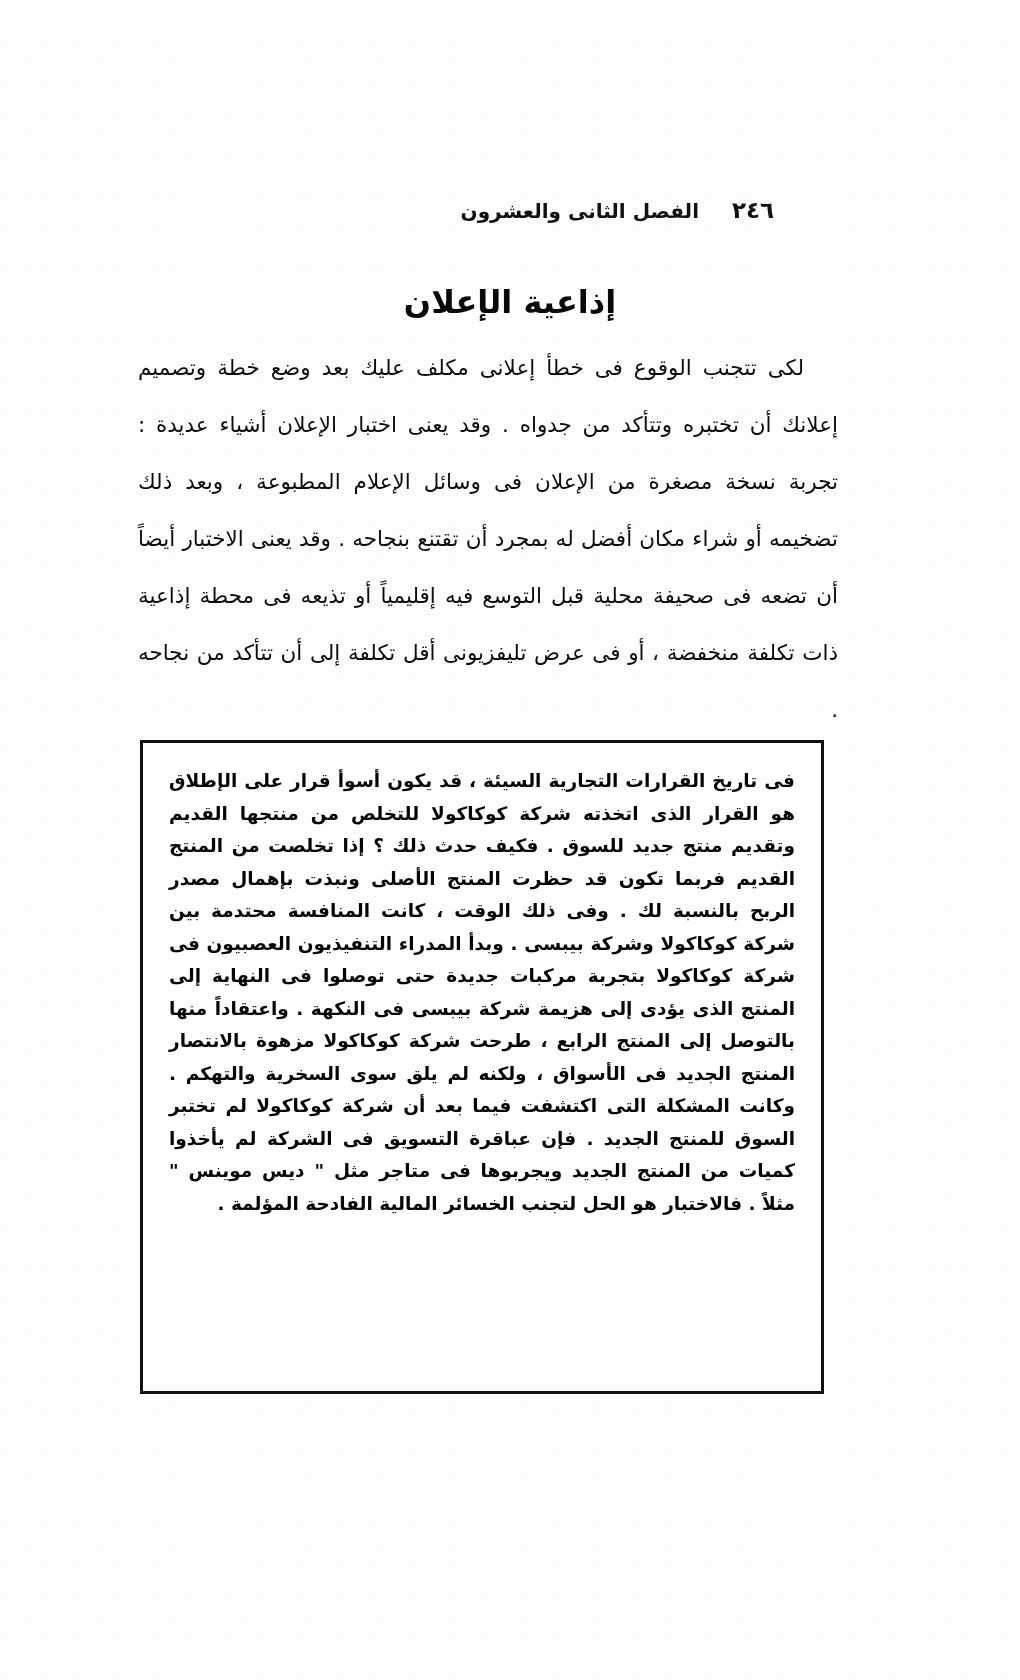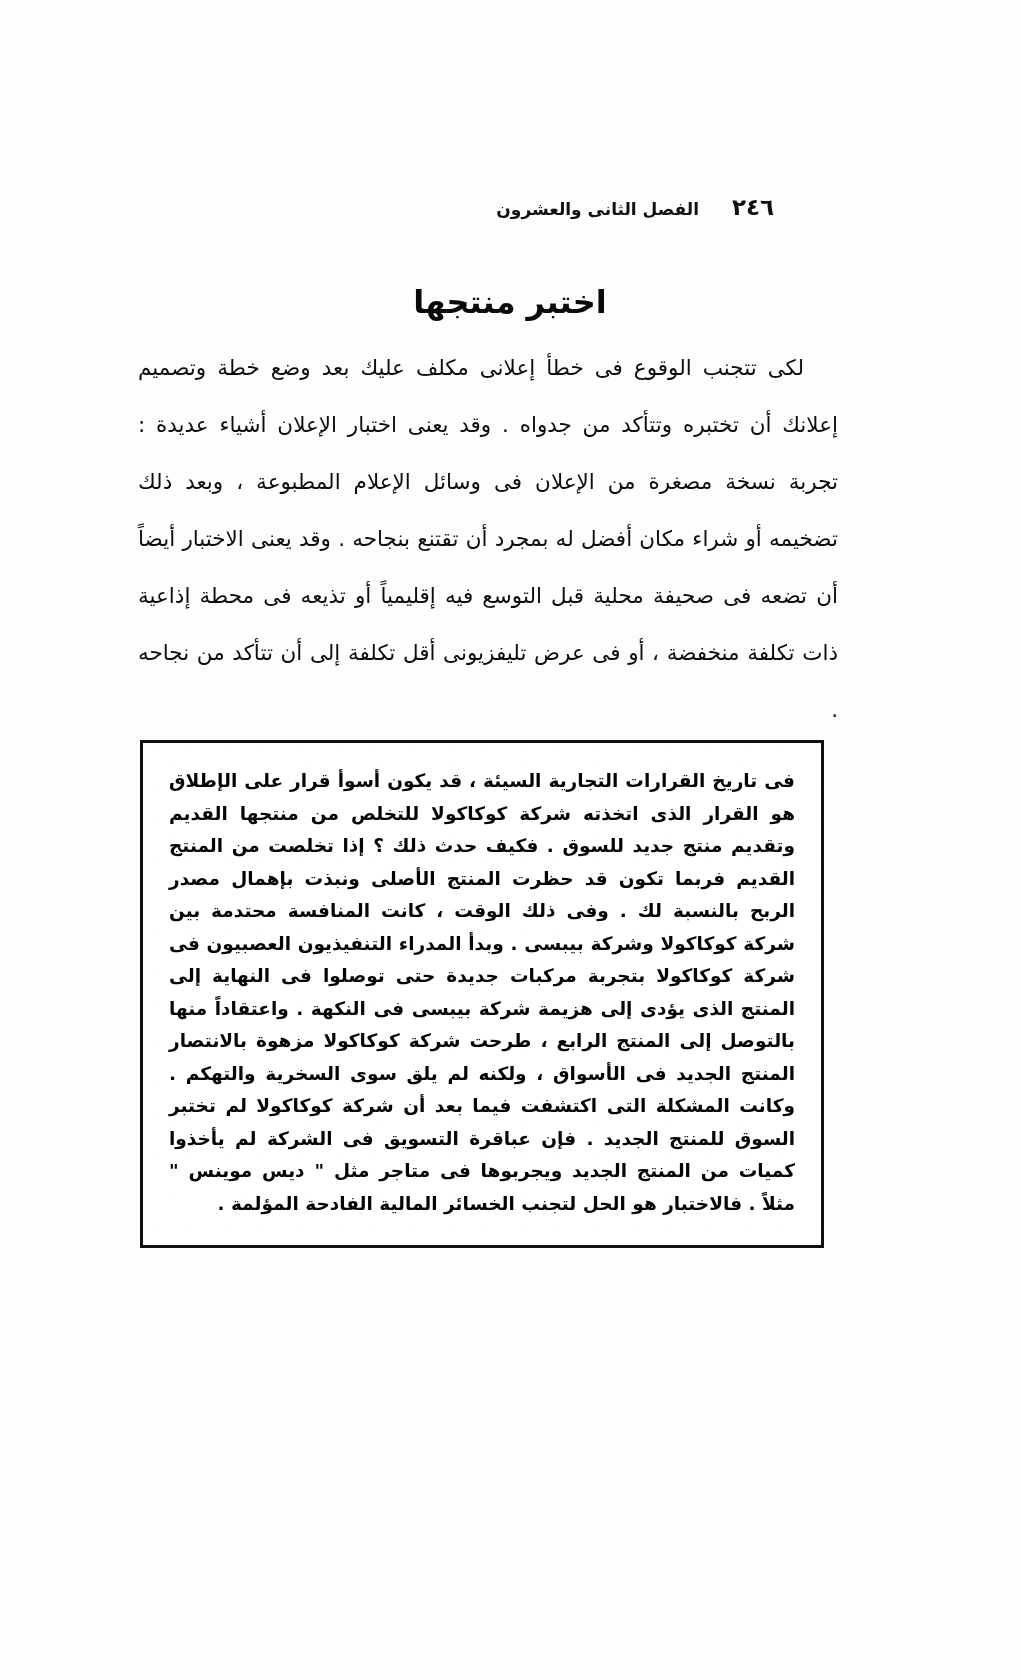--- a/index.html
+++ b/index.html
@@ -47,7 +47,7 @@
     margin-left: 33px;
   }
   .chapter-name {
-    font-size: 17px;
+    font-size: 20px;
     font-weight: bold;
     color: #111;
     order: 2;

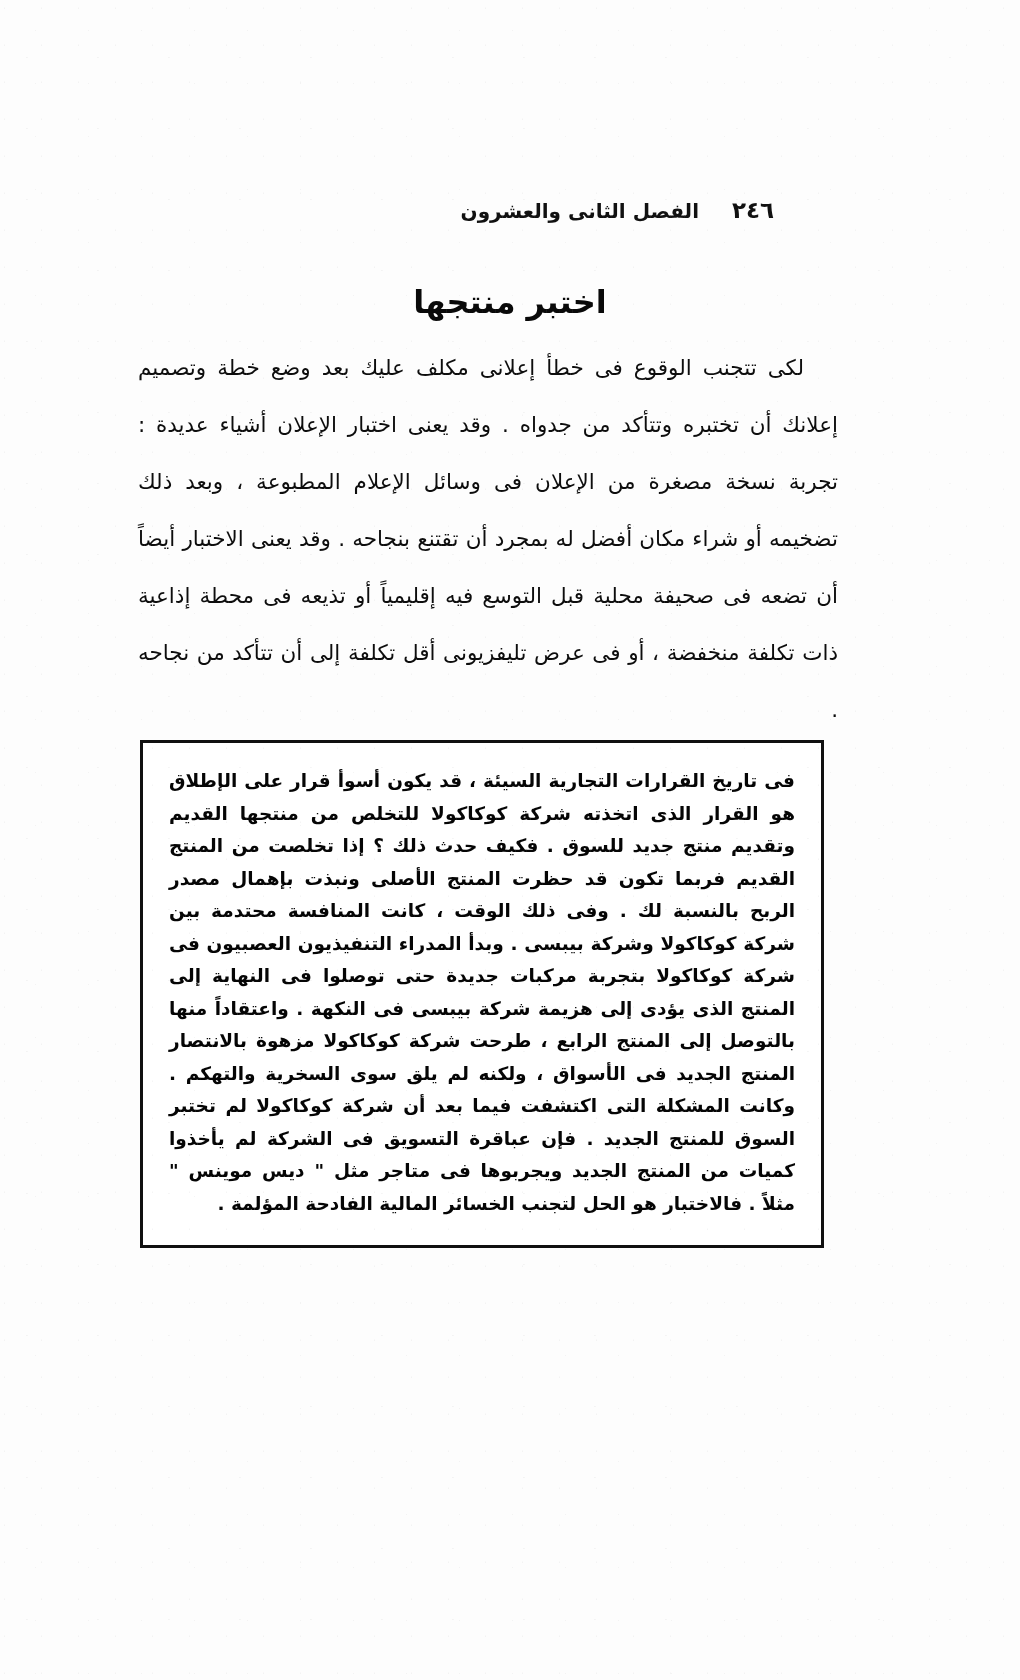--- a/index.html
+++ b/index.html
@@ -153,7 +153,7 @@
     <div class="chapter-name">الفصل الثانى والعشرون</div>
   </div>
 
-  <h1 class="page-title">اختبر منتجها</h1>
+  <h1 class="page-title">إذاعية الإعلان</h1>
 
   <div class="body-block" id="para-one">
     <p class="indented">لكى تتجنب الوقوع فى خطأ إعلانى مكلف عليك بعد وضع خطة وتصميم إعلانك أن تختبره وتتأكد من جدواه . وقد يعنى اختبار الإعلان أشياء عديدة : تجربة نسخة مصغرة من الإعلان فى وسائل الإعلام المطبوعة ، وبعد ذلك تضخيمه أو شراء مكان أفضل له بمجرد أن تقتنع بنجاحه . وقد يعنى الاختبار أيضاً أن تضعه فى صحيفة محلية قبل التوسع فيه إقليمياً أو تذيعه فى محطة إذاعية ذات تكلفة منخفضة ، أو فى عرض تليفزيونى أقل تكلفة إلى أن تتأكد من نجاحه .</p>

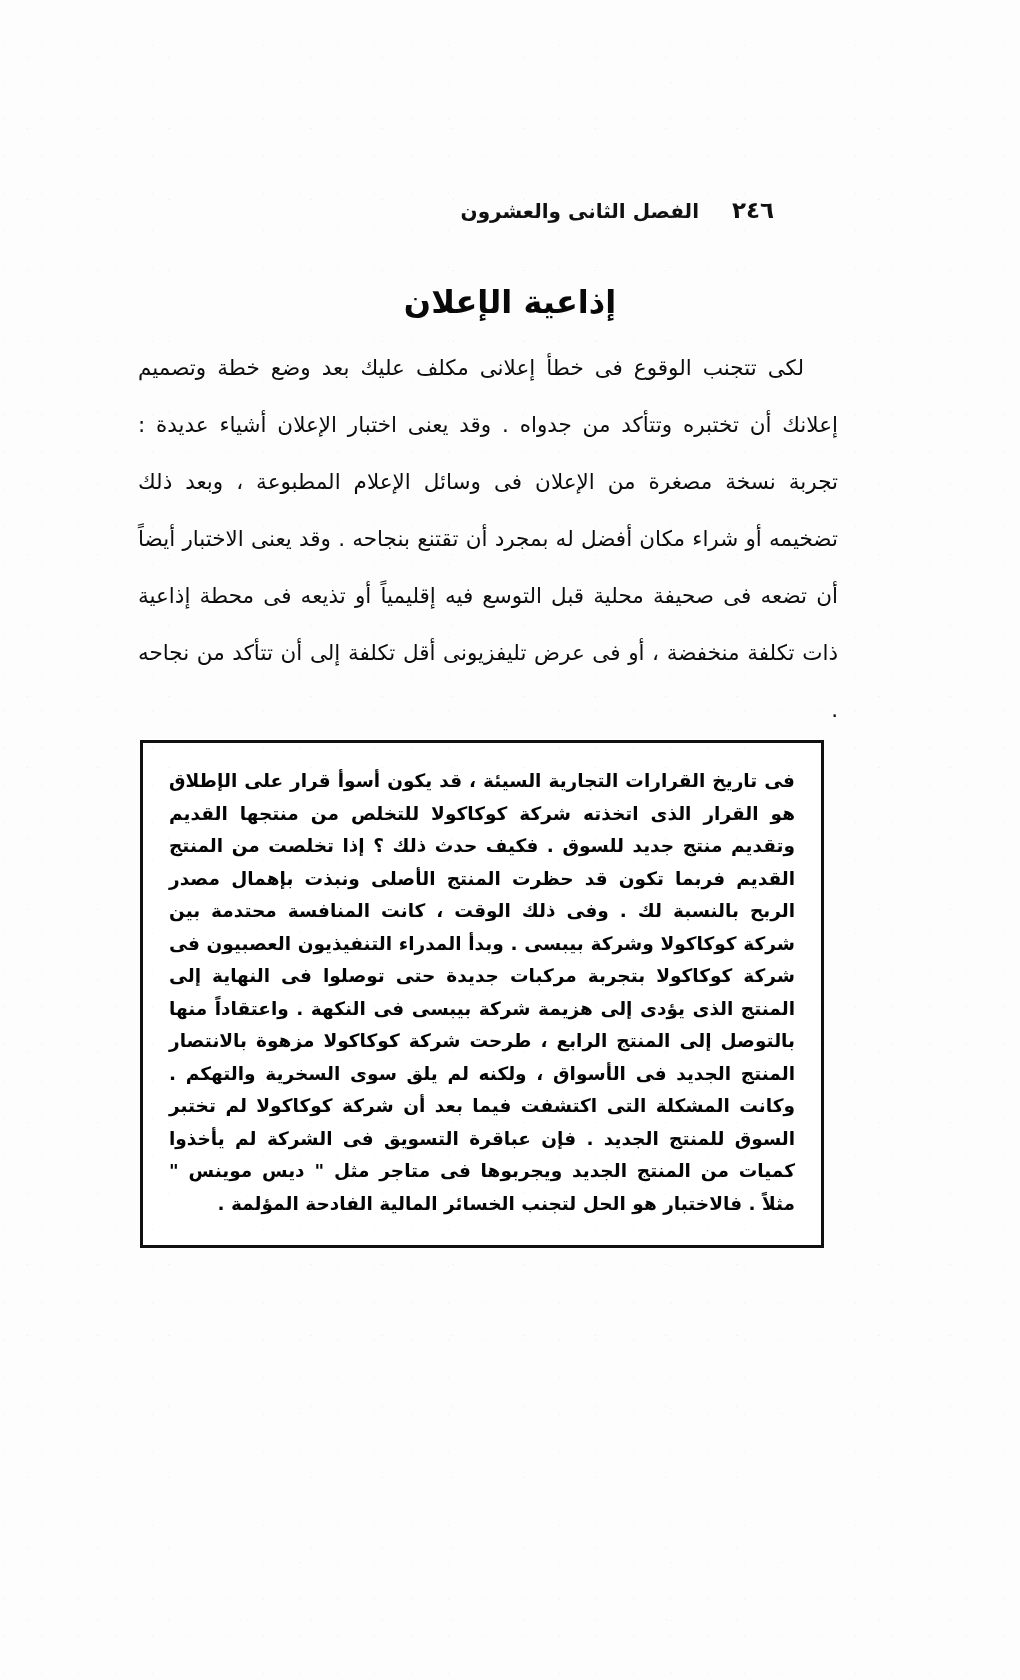--- a/index.html
+++ b/index.html
@@ -95,7 +95,7 @@
     top: 740px;
     left: 140px;
     width: 684px;
-    height: 508px;
+    height: 654px;
     border: 3px solid #101010;
     box-sizing: border-box;
     background: #ffffff;

